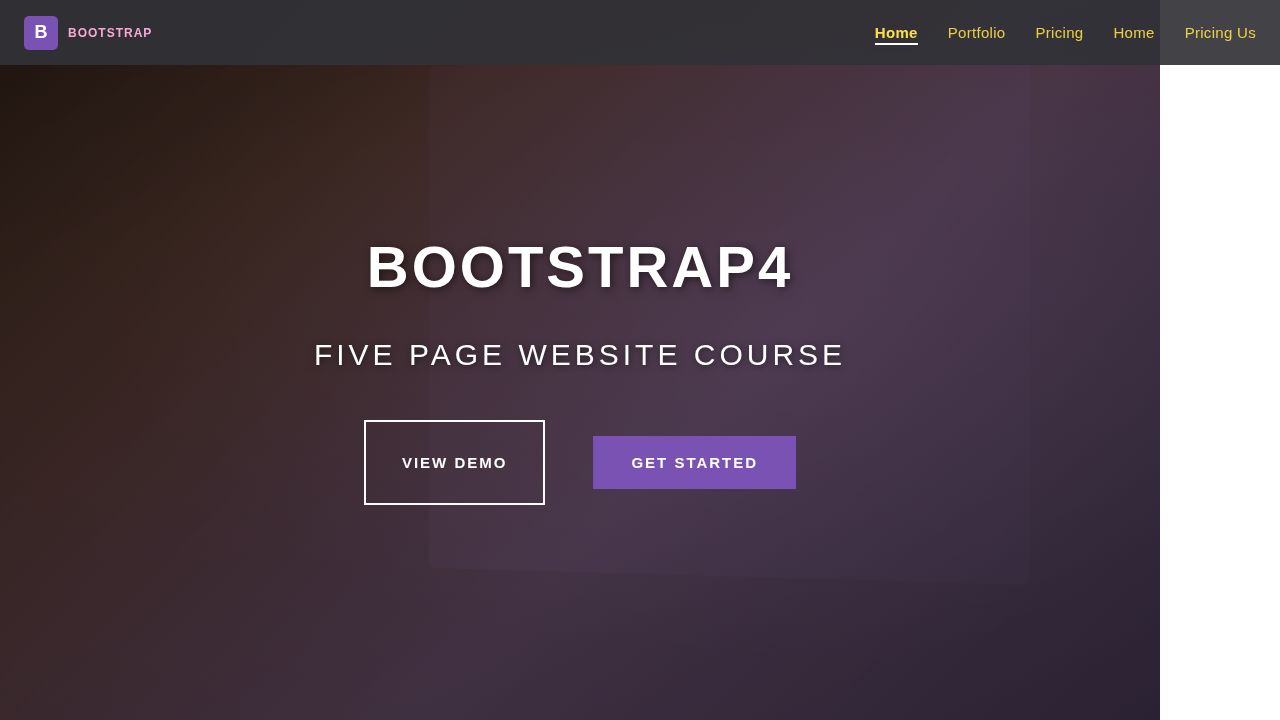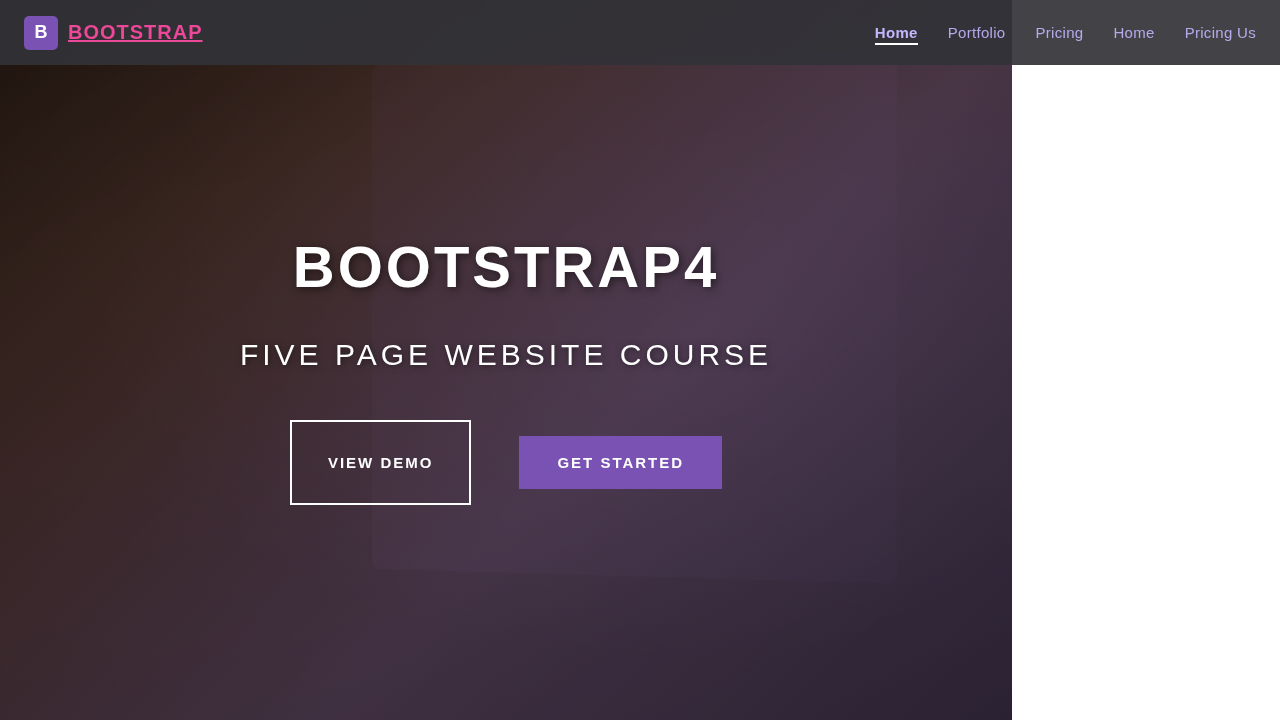--- a/index.html
+++ b/index.html
@@ -51,11 +51,10 @@
     }
 
     .brand-text {
-      color: #ec4899;
-      font-size: 20px;
+      color: #f9a8d4;
+      font-size: 12px;
       font-weight: bold;
       letter-spacing: 1px;
-      text-decoration: underline;
     }
 
     .nav-links {

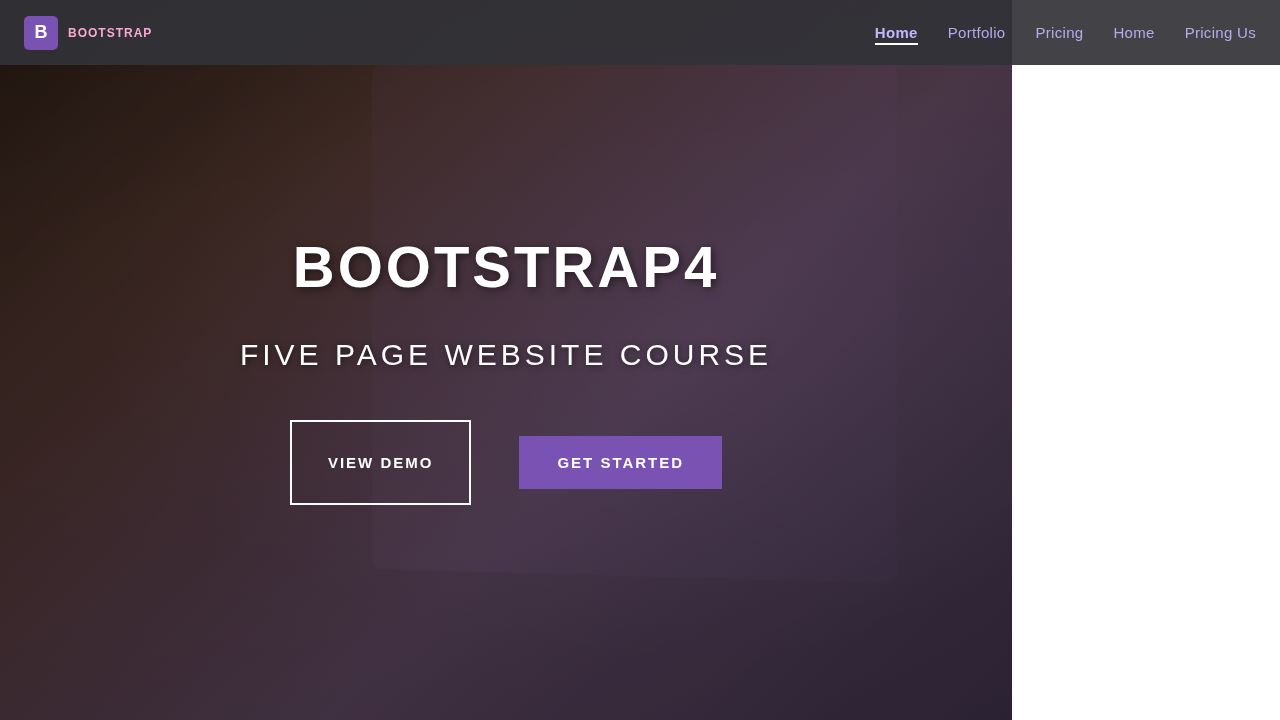--- a/index.html
+++ b/index.html
@@ -65,7 +65,7 @@
     }
 
     .nav-links li a {
-      color: #c4b5fd;
+      color: #fde047;
       text-decoration: none;
       font-size: 15px;
       letter-spacing: 0.3px;

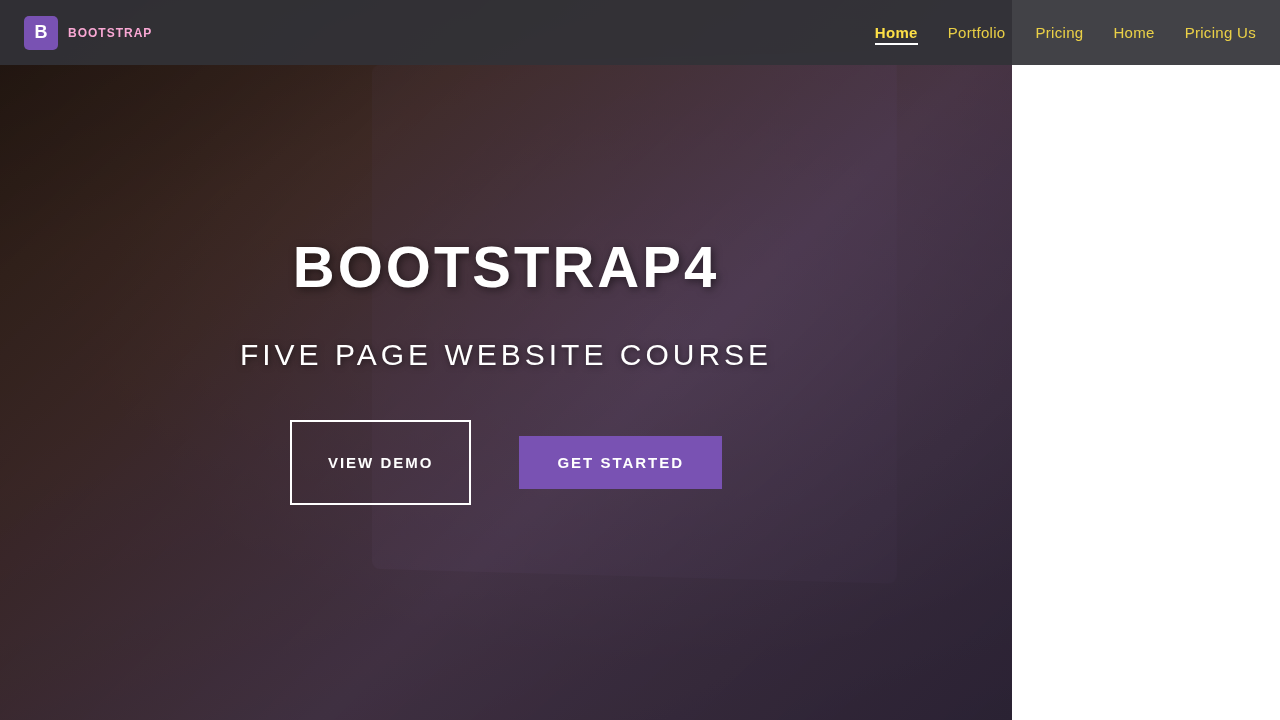--- a/index.html
+++ b/index.html
@@ -83,7 +83,7 @@
     
     .hero {
       position: relative;
-      width: 1012px;
+      width: 1160px;
       height: 720px;
       display: flex;
       align-items: center;

